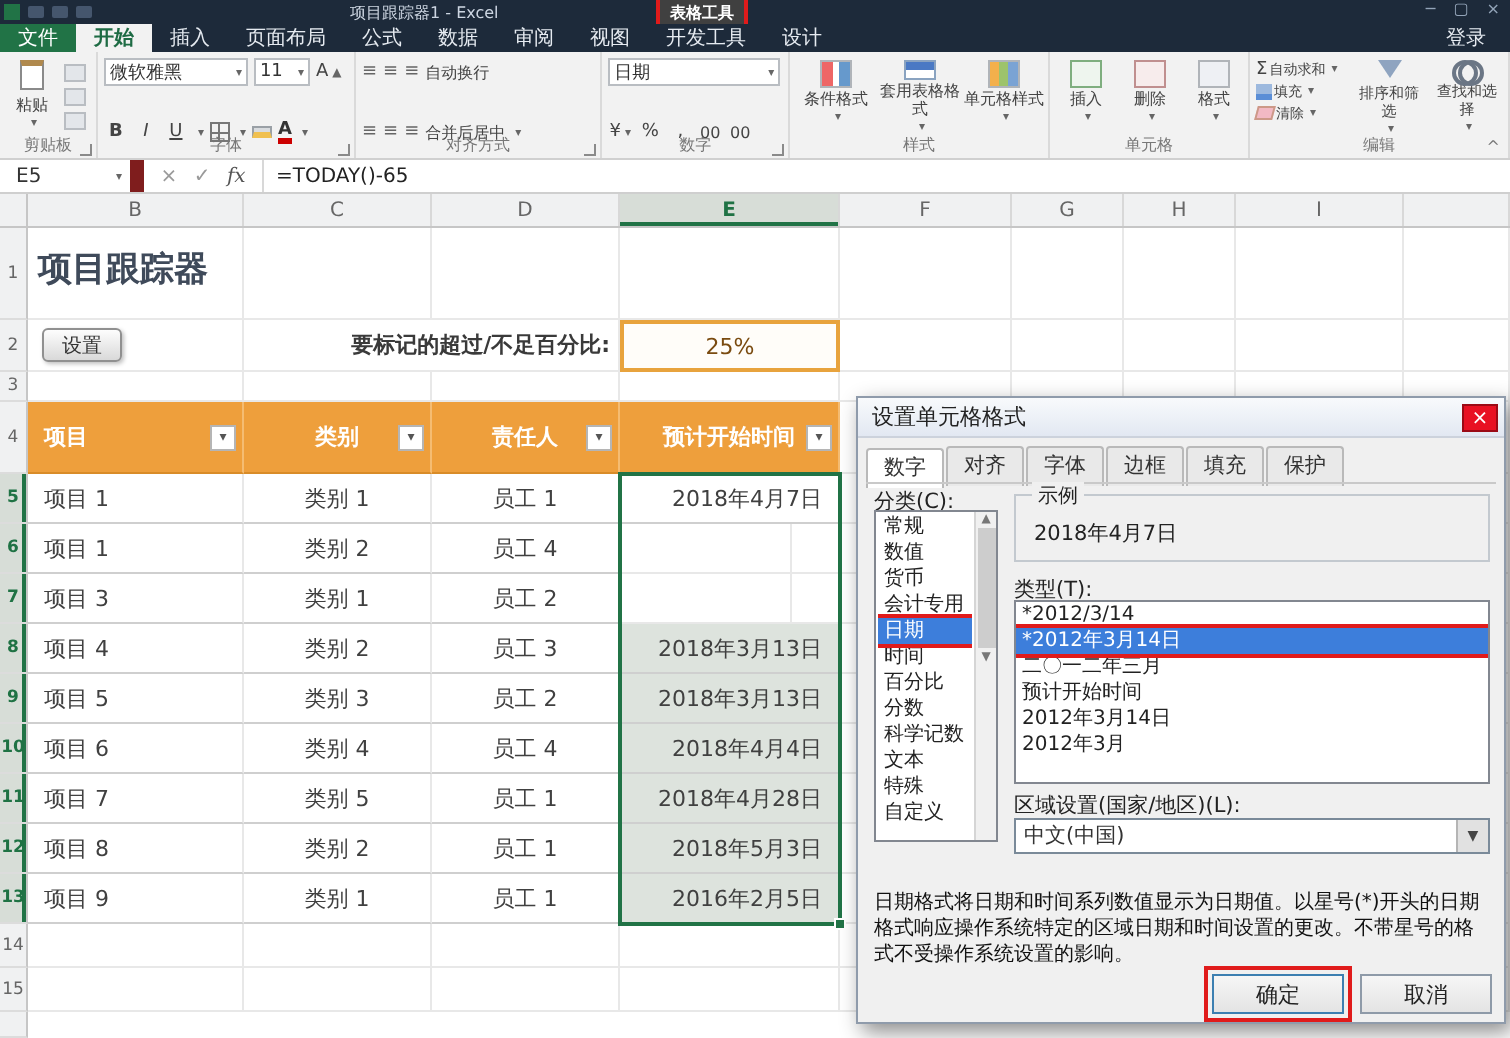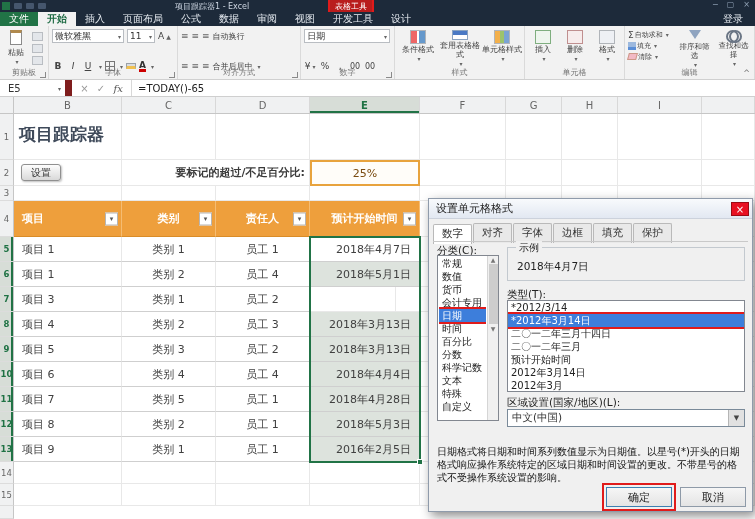--- a/index.html
+++ b/index.html
@@ -12,7 +12,7 @@
   .qat { position:absolute; left:14px; top:3px; display:flex; gap:4px; }
   .qbtn { width:8px; height:6px; background:#45566d; border-radius:1px; }
   .tb-title { position:absolute; left:175px; top:1px; font-size:8px; color:#cdd6e2; }
-  .context { position:absolute; left:330px; top:0; padding:1px 5px; font-size:8px; color:#fff; background:#b91c1c; }
+  .context { position:absolute; left:330px; top:0; padding:1px 5px; font-size:8px; color:#fff; background:#404040;font-weight:bold; }
   .win-controls { position:absolute; right:5px; top:0; display:flex; gap:9px; font-size:8px; color:#93a4b8; }
   .win-controls span { cursor:default; }
 

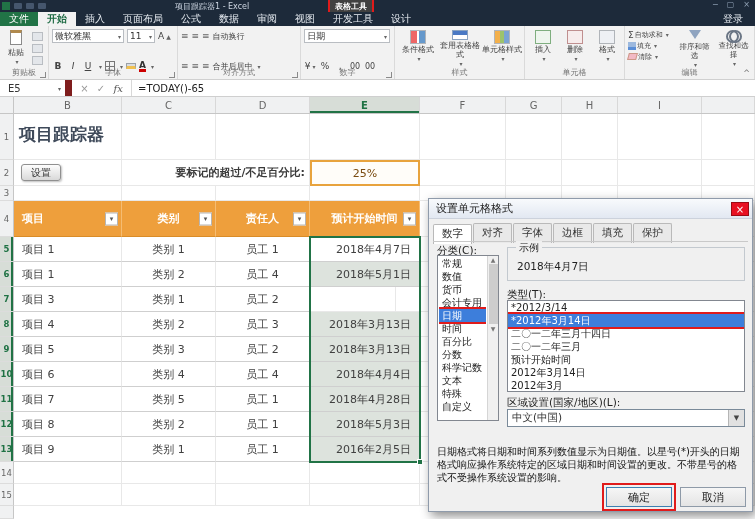--- a/index.html
+++ b/index.html
@@ -433,7 +433,6 @@
       <div class="c wB tcell tl">项目 1</div>
       <div class="c wC tcell tc">类别 2</div>
       <div class="c wD tcell tc">员工 4</div>
-      <div class="c wE tcell td selfill">2018年5月1日</div>
       <div class="c wF"></div>
       <div class="c wG"></div>
       <div class="c wH"></div>

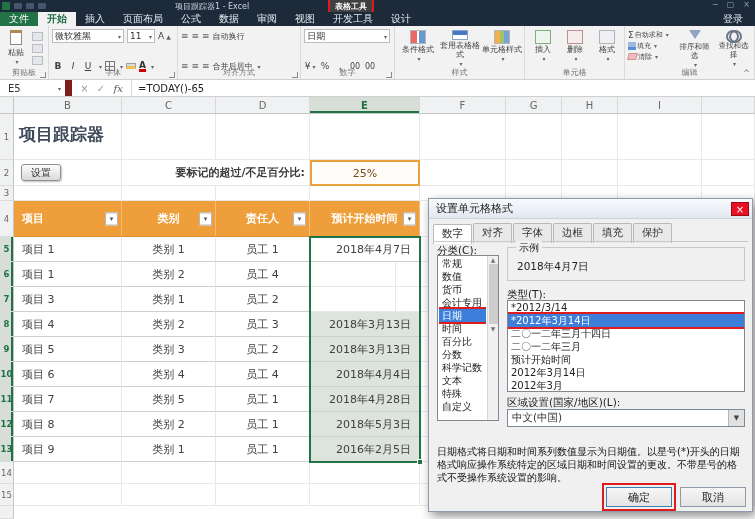--- a/index.html
+++ b/index.html
@@ -604,7 +604,6 @@
     <div class="typelist">
       <div class="li">*2012/3/14</div>
       <div class="li sel red-annot">*2012年3月14日</div>
-      <div class="li">二〇一二年三月十四日</div>
       <div class="li">二〇一二年三月</div>
       <div class="li">预计开始时间</div>
       <div class="li">2012年3月14日</div>

